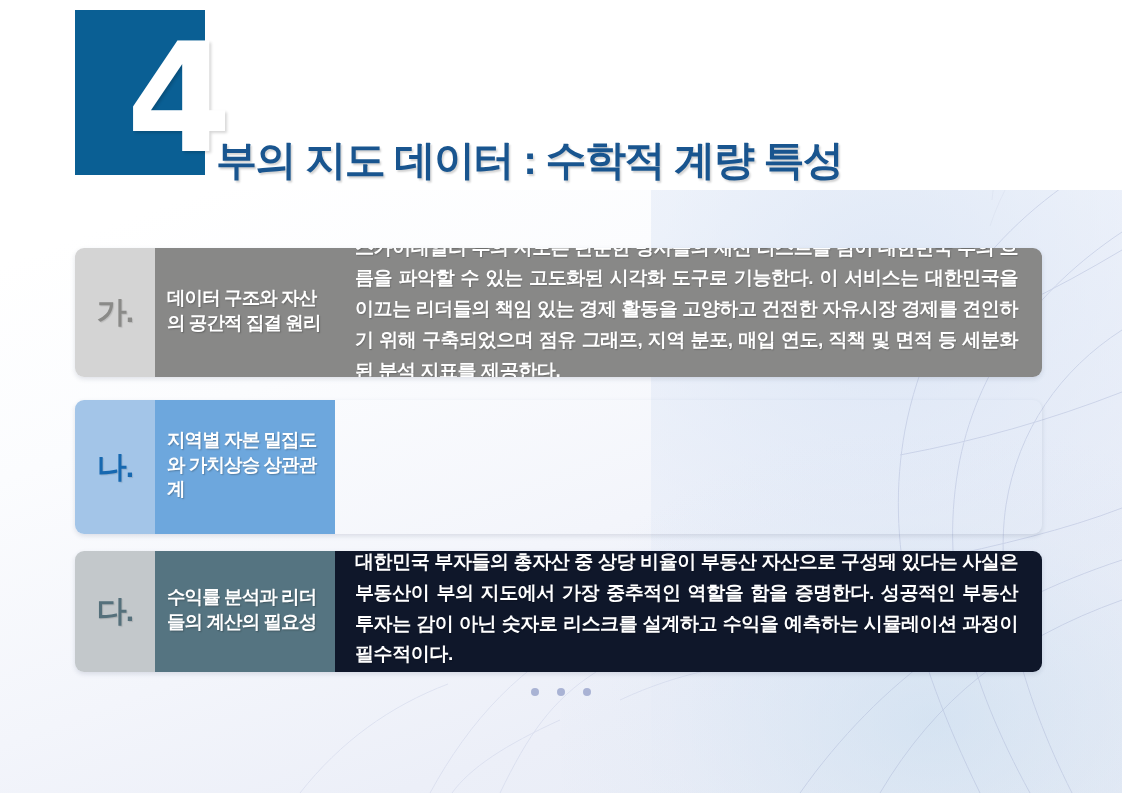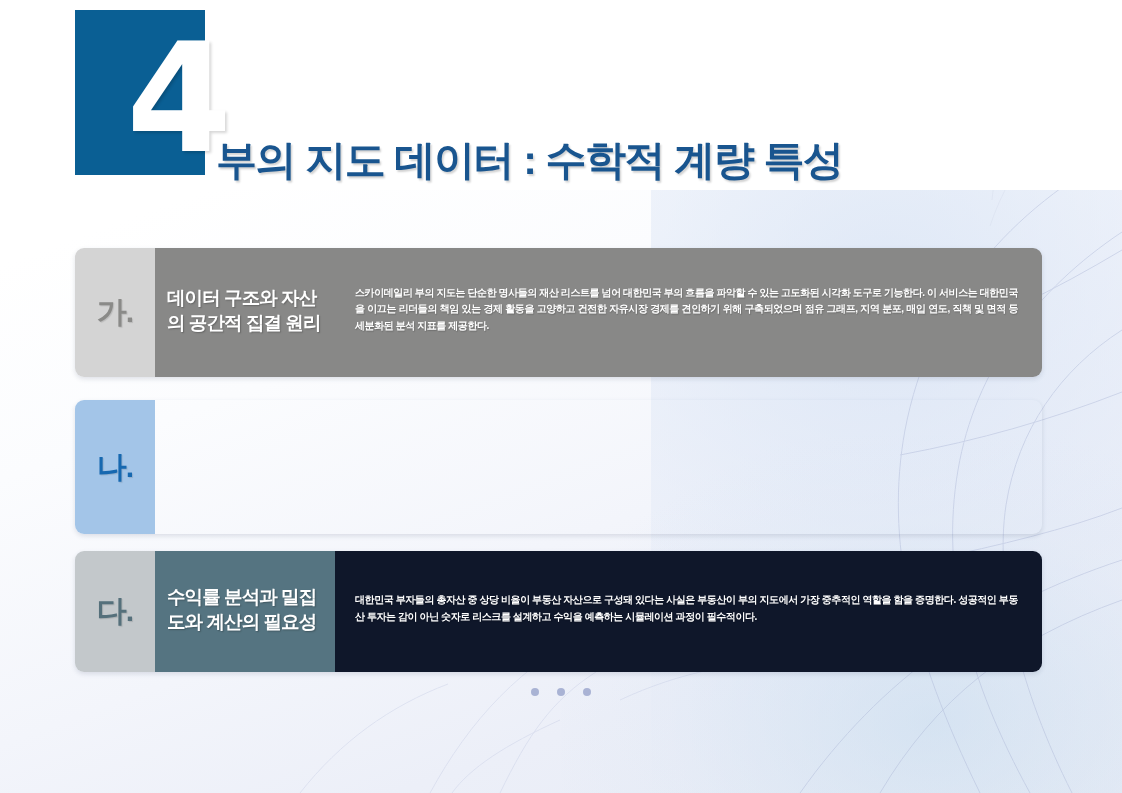--- a/index.html
+++ b/index.html
@@ -87,7 +87,7 @@
     display:flex; align-items:center;
     padding:14px 24px 20px 20px;
     color:#ffffff;
-    font-size:10px; font-weight:700; line-height:1.62;
+    font-size:19px; font-weight:700; line-height:1.62;
     letter-spacing:-.42px;
     text-align:justify;
     text-shadow:.7px .7px 1.2px rgba(0,0,0,.22);

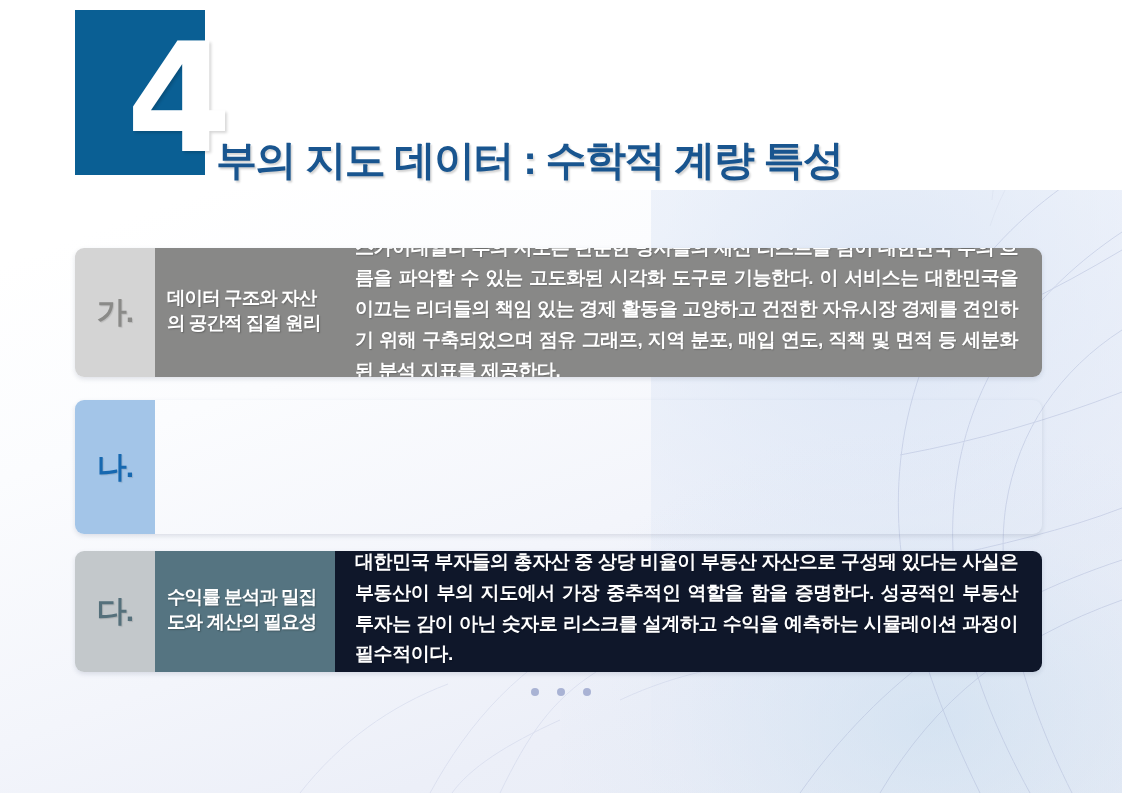--- a/index.html
+++ b/index.html
@@ -168,6 +168,7 @@
 
   <div class="row" id="row-2">
     <div class="row-key">나.</div>
+    <div class="row-title">지역별 자본 밀집도와 가치상승 상관관계</div>
   </div>
 
   <div class="row" id="row-3">

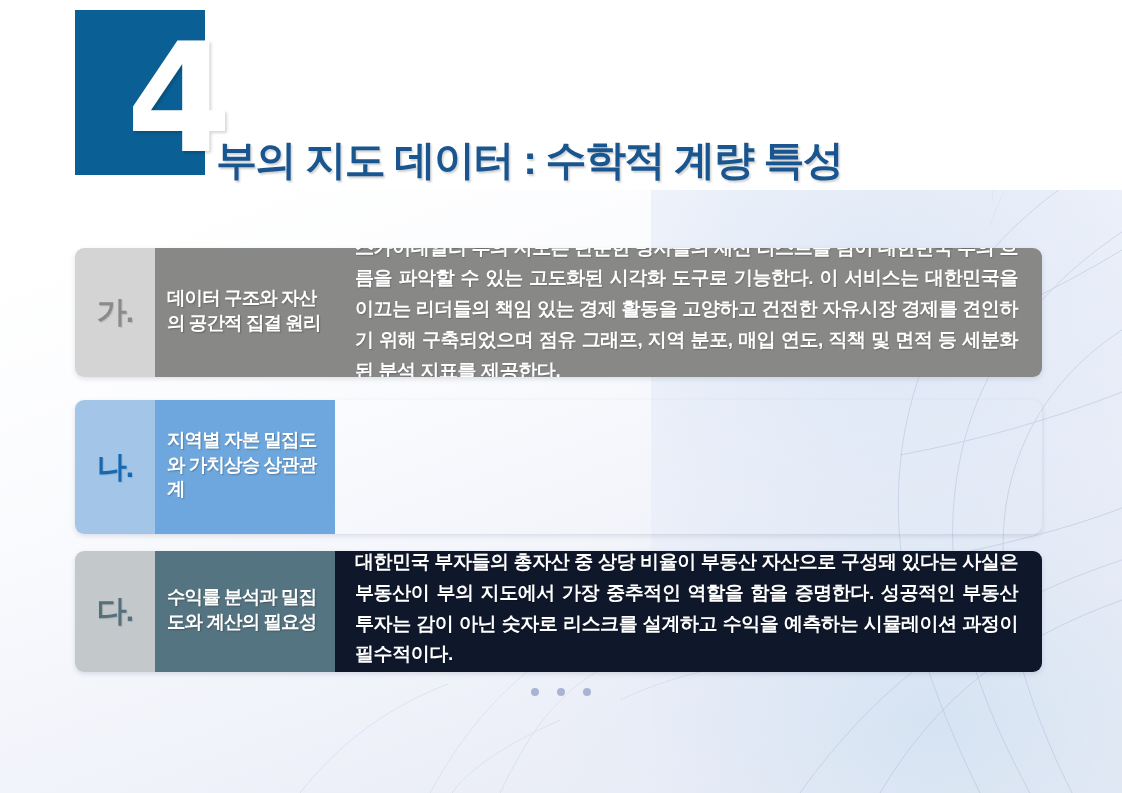--- a/index.html
+++ b/index.html
@@ -173,7 +173,7 @@
 
   <div class="row" id="row-3">
     <div class="row-key">다.</div>
-    <div class="row-title">수익률 분석과 밀집도와 계산의 필요성</div>
+    <div class="row-title">수익률 분석과 리더들의 계산의 필요성</div>
     <div class="row-body">대한민국 부자들의 총자산 중 상당 비율이 부동산 자산으로 구성돼 있다는 사실은 부동산이 부의 지도에서 가장 중추적인 역할을 함을 증명한다. 성공적인 부동산 투자는 감이 아닌 숫자로 리스크를 설계하고 수익을 예측하는 시뮬레이션 과정이 필수적이다.</div>
   </div>
 

